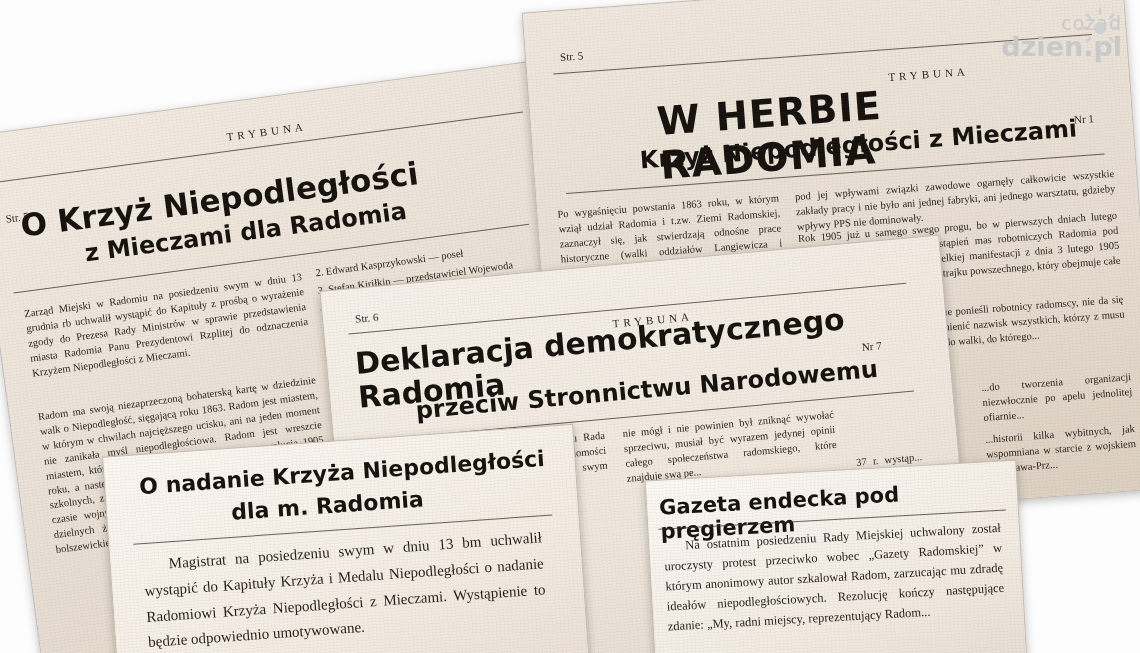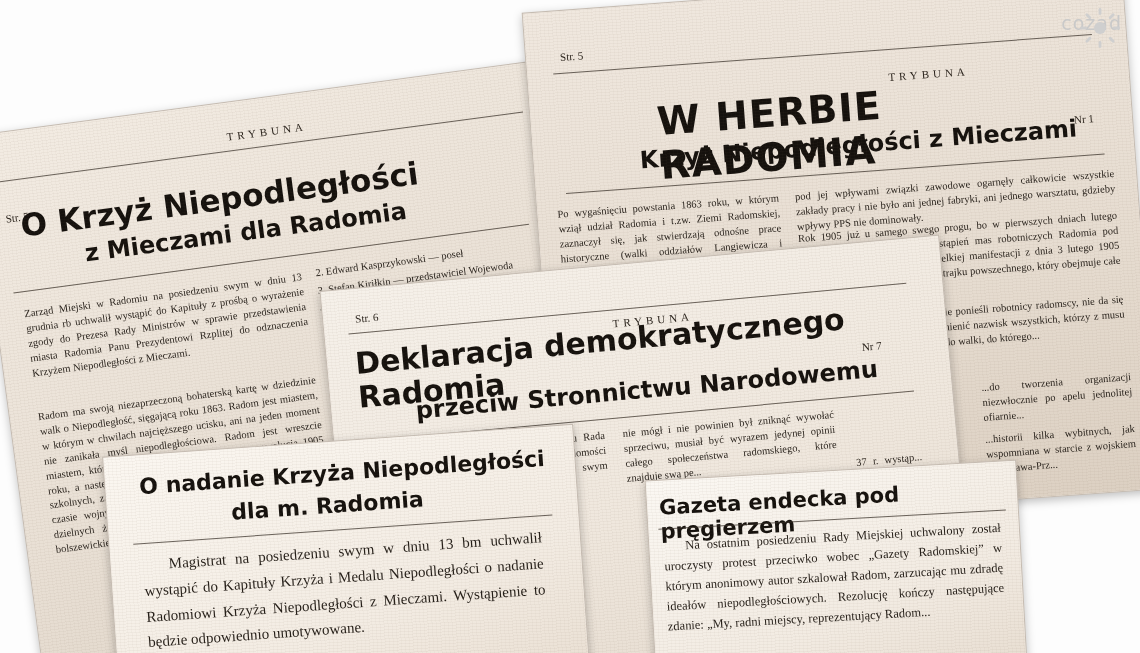--- a/index.html
+++ b/index.html
@@ -240,6 +240,7 @@
       </g>
     </svg>
     <div class="l1">cozad</div>
+    <div class="l2">dzien.pl</div>
   </div>
 
 </div>

